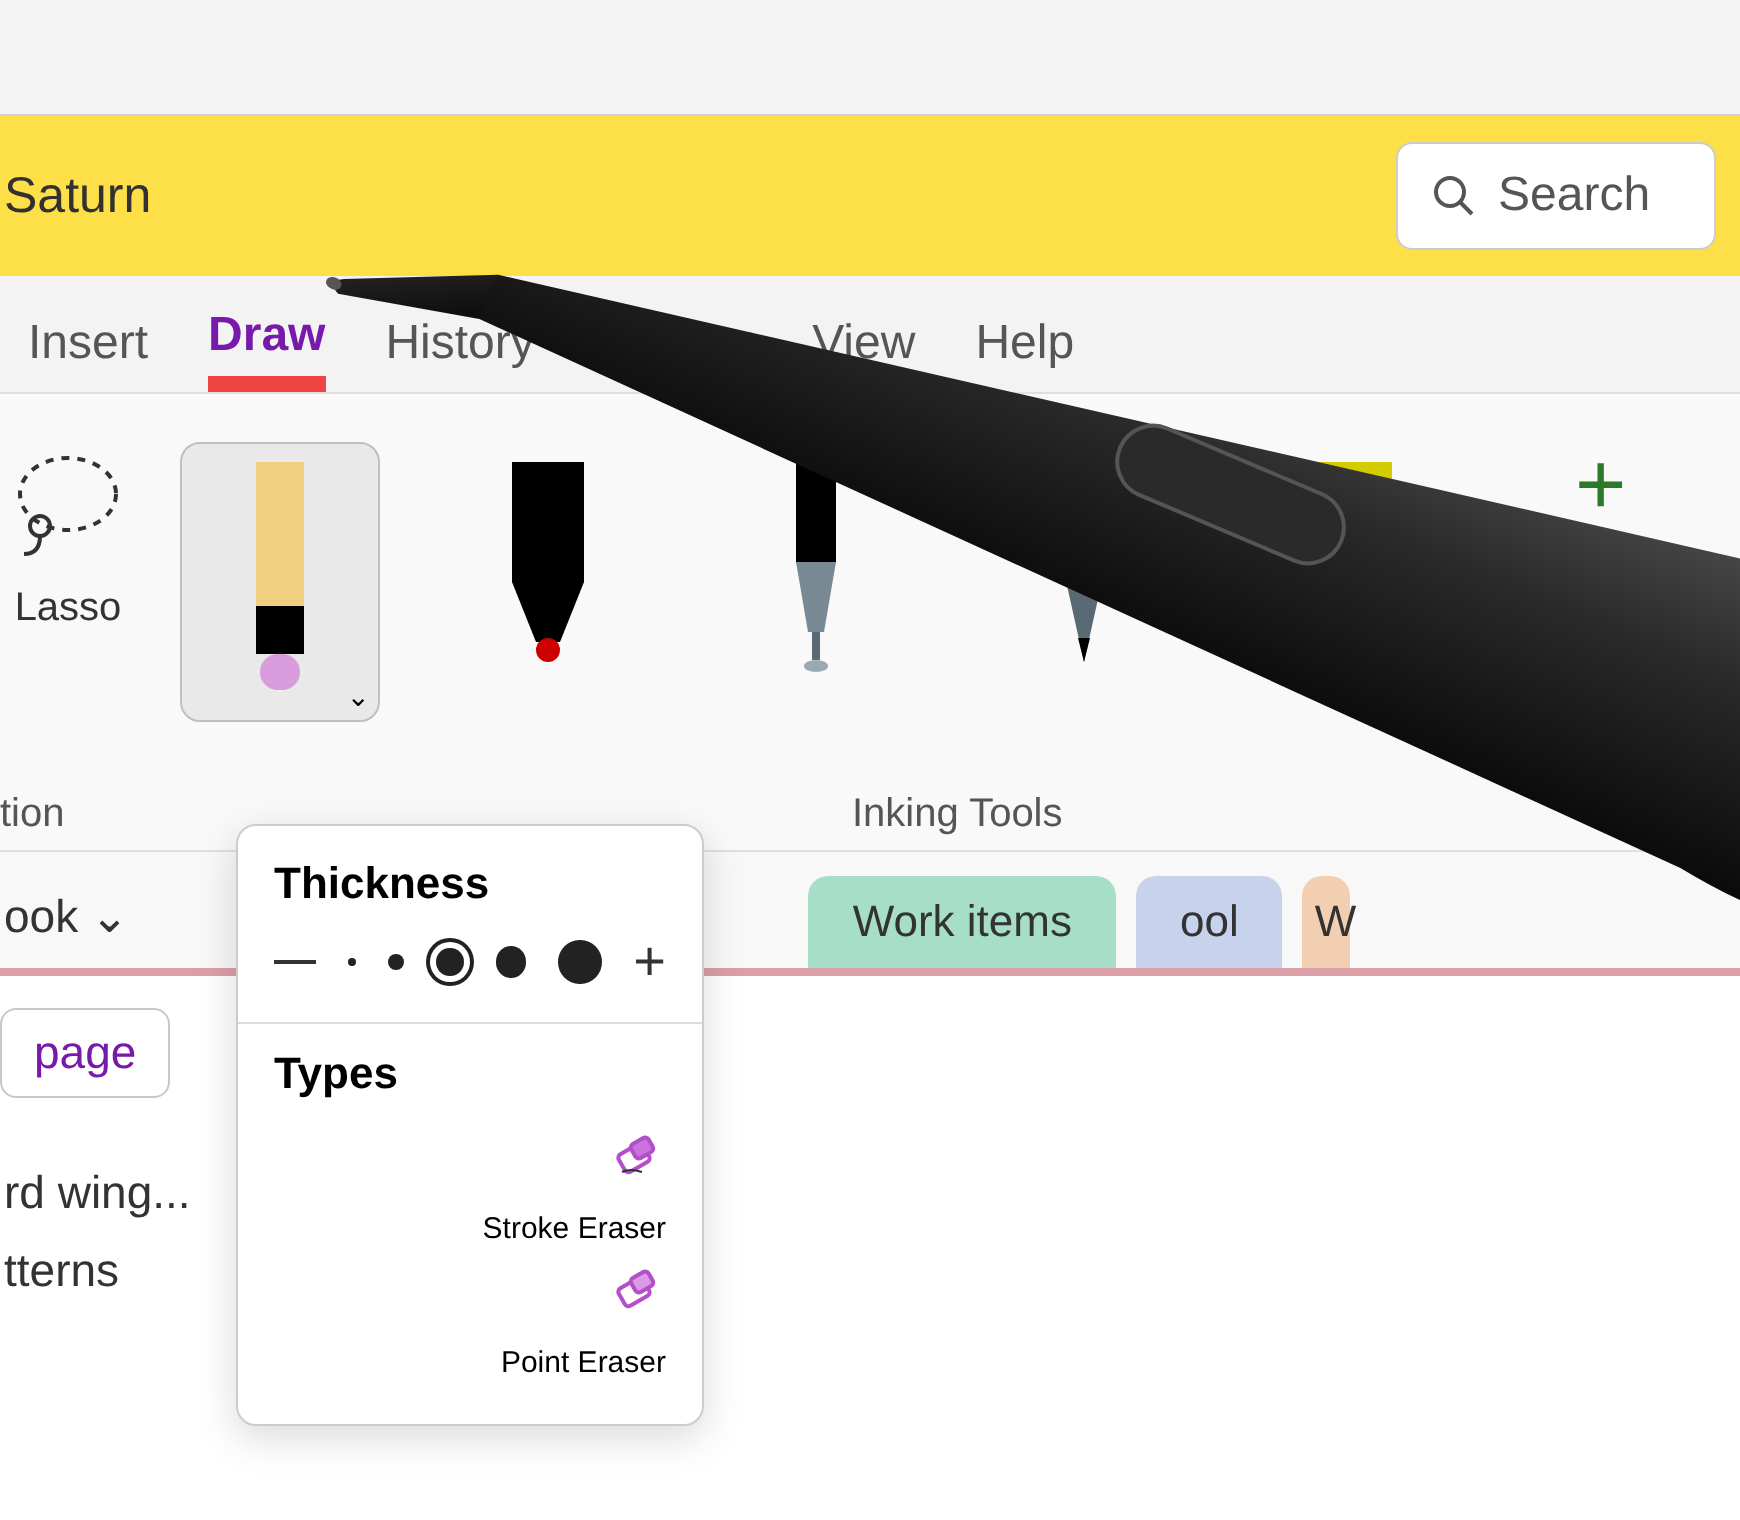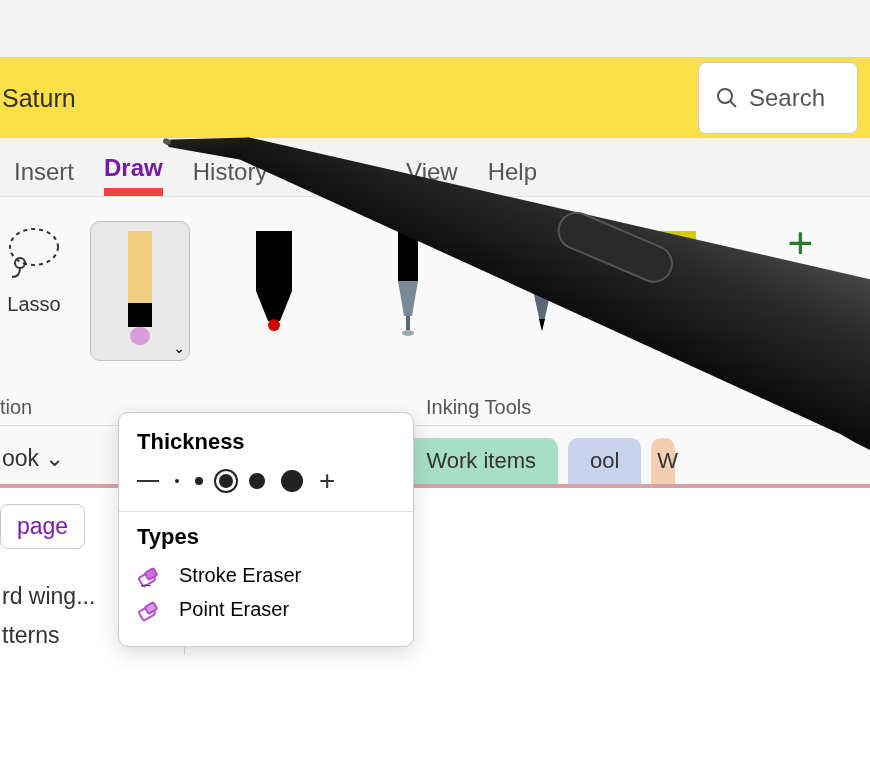--- a/index.html
+++ b/index.html
@@ -8,7 +8,7 @@
   .title-strip { height: 58px; background: #f3f3f3; border-bottom: 1px solid #d1d1d1; }
   .doc-title-row { height: 80px; background: #fde047; display: flex; align-items: center; padding: 0 12px 0 0; justify-content: space-between; }
   .doc-title { font-size: 25px; color: #323130; padding-left: 2px; }
-  .search-pill { background: #fff; border: 1px solid #ccc; border-radius: 8px; height: 72px; min-width: 160px; display: flex; align-items: center; gap: 10px; padding: 0 16px; font-size: 24px; color: #555; }
+  .search-pill { background: #fff; border: 1px solid #ccc; border-radius: 8px; height: 54px; min-width: 160px; display: flex; align-items: center; gap: 10px; padding: 0 16px; font-size: 24px; color: #555; }
 
   .ribbon-tabs { height: 58px; background: #f3f3f3; display: flex; align-items: flex-end; gap: 30px; padding-left: 14px; font-size: 24px; color: #555; }
   .ribbon-tab { padding-bottom: 10px; cursor: pointer; }

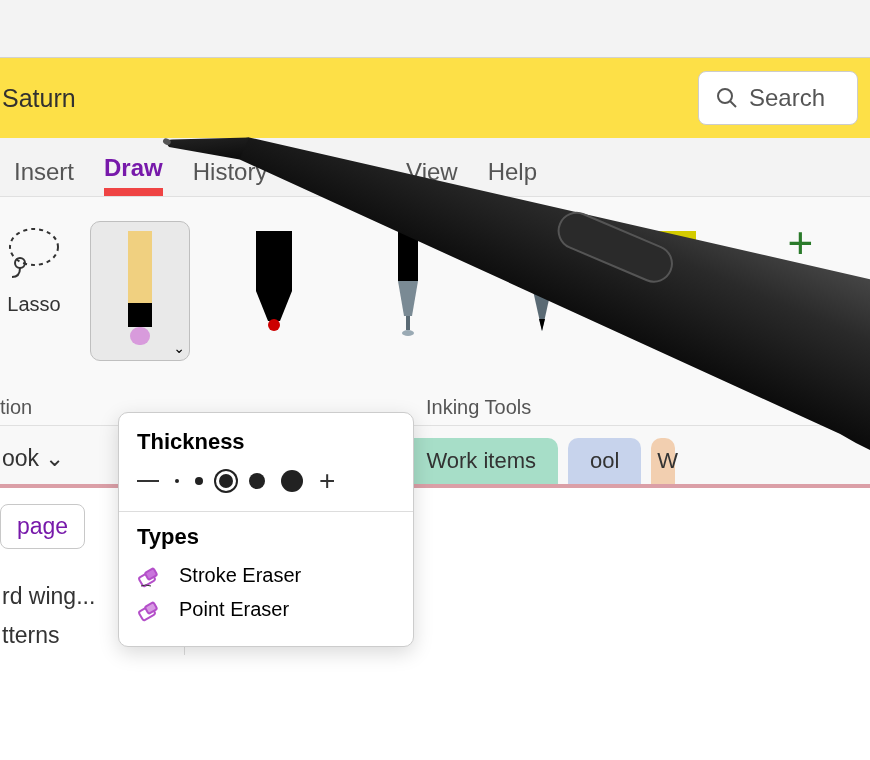--- a/index.html
+++ b/index.html
@@ -47,7 +47,7 @@
 
   .lower { display: flex; }
 
-  .popup { position: absolute; left: 118px; top: 412px; width: 296px; background: #fff; border: 1px solid #ccc; border-radius: 10px; box-shadow: 0 6px 20px rgba(0,0,0,0.15); padding: 16px 18px 18px; z-index: 20; }
+  .popup { position: absolute; left: 118px; top: 412px; width: 234px; background: #fff; border: 1px solid #ccc; border-radius: 10px; box-shadow: 0 6px 20px rgba(0,0,0,0.15); padding: 16px 18px 18px; z-index: 20; }
   .popup h4 { font-size: 22px; font-weight: 700; margin-bottom: 10px; }
   .thick-row { display: flex; gap: 16px; align-items: center; margin-bottom: 14px; }
   .thick-row .sep { width: 22px; height: 2px; background: #333; }

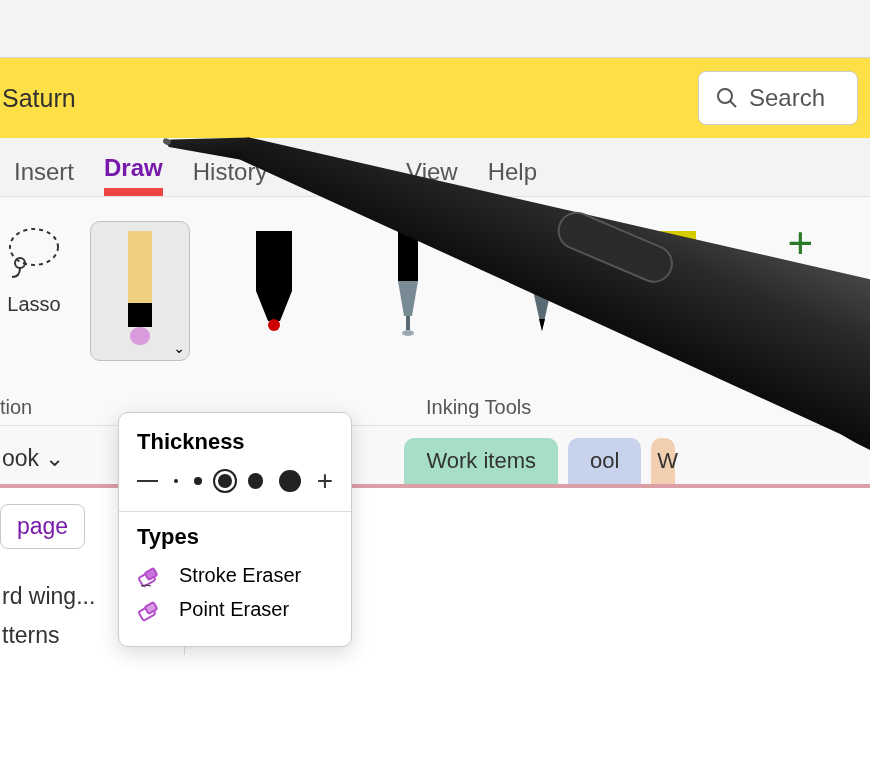--- a/index.html
+++ b/index.html
@@ -59,7 +59,7 @@
   .dot.t5 { width: 22px; height: 22px; }
   .plus-sm { font-size: 28px; color: #333; font-weight: 300; }
   .divider { height: 1px; background: #ddd; margin: 6px -18px 12px; }
-  .type-row { display: flex; align-items: flex-start; gap: 16px; font-size: 20px; padding: 4px 0; }
+  .type-row { display: flex; align-items: flex-end; gap: 16px; font-size: 15px; padding: 4px 0; flex-direction: column; }
   .eraser-icon { width: 26px; height: 26px; }
 
   

